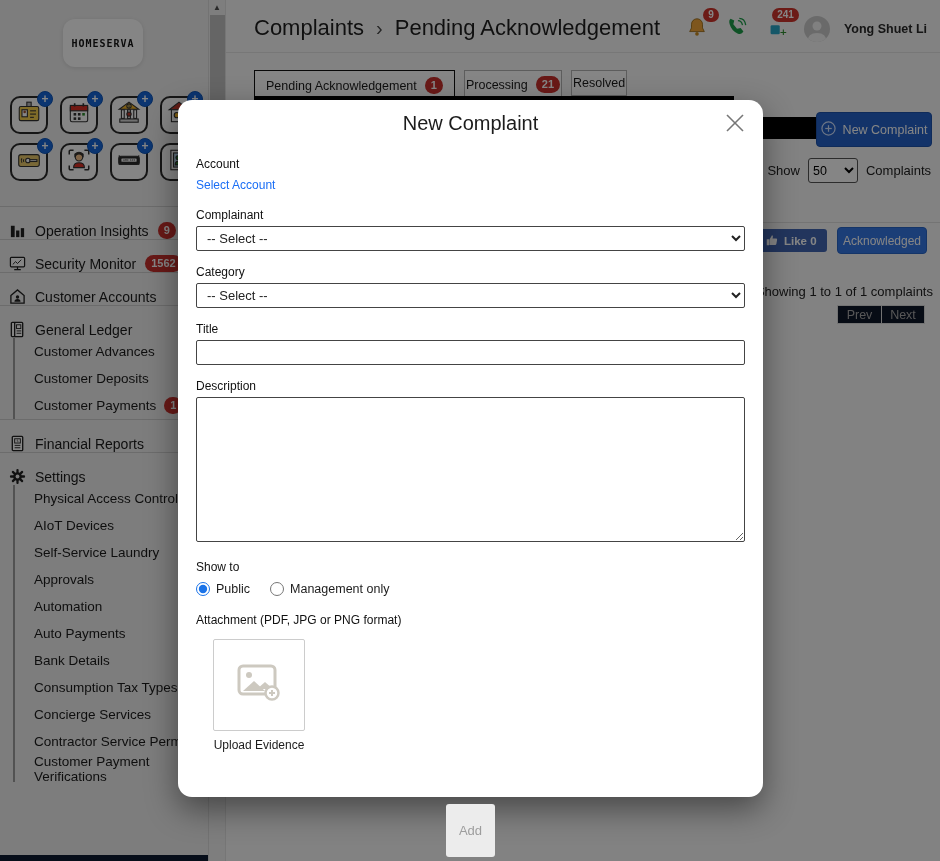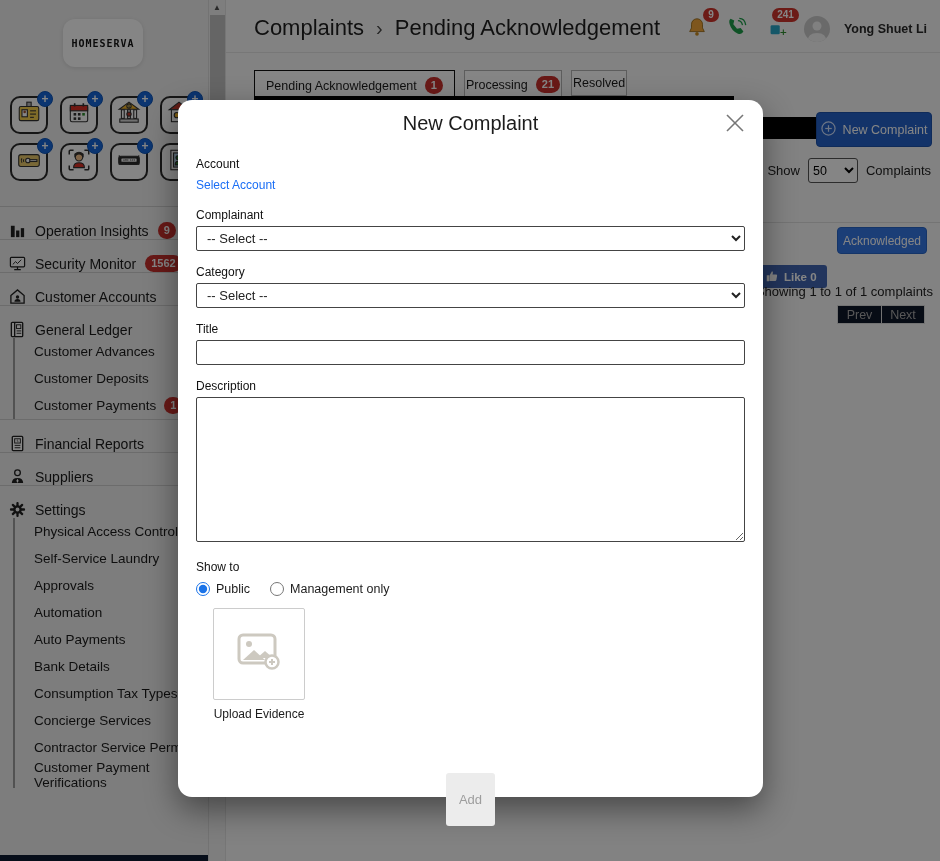--- a/index.html
+++ b/index.html
@@ -55,7 +55,7 @@
   .show-select { width:50px; height:25px; font-size:12.5px; border:1px solid #555; border-radius:3px; background:#fff; }
   .row-divider { position:absolute; top:222px; left:0; width:715px; border-top:1px solid #dedede; }
   .like-btn { position:absolute; top:229px; left:530px; height:23px; background:#4267b2; border:none; border-radius:3px;
-    color:#fff; font-size:11.5px; font-weight:bold; display:flex; align-items:center; gap:6px; padding:0 10px; cursor:pointer;margin-top:36px; }
+    color:#fff; font-size:11.5px; font-weight:bold; display:flex; align-items:center; gap:6px; padding:0 10px; cursor:pointer; }
   .ack-btn { position:absolute; top:227px; left:611px; width:90px; height:27px; background:#3578e5; border:1px solid #2a66c8;
     border-radius:4px; color:#fff; font-size:12px; display:flex; align-items:center; justify-content:center; cursor:pointer; }
   .showing-text { position:absolute; top:284px; right:7px; font-size:13px; color:#222; }

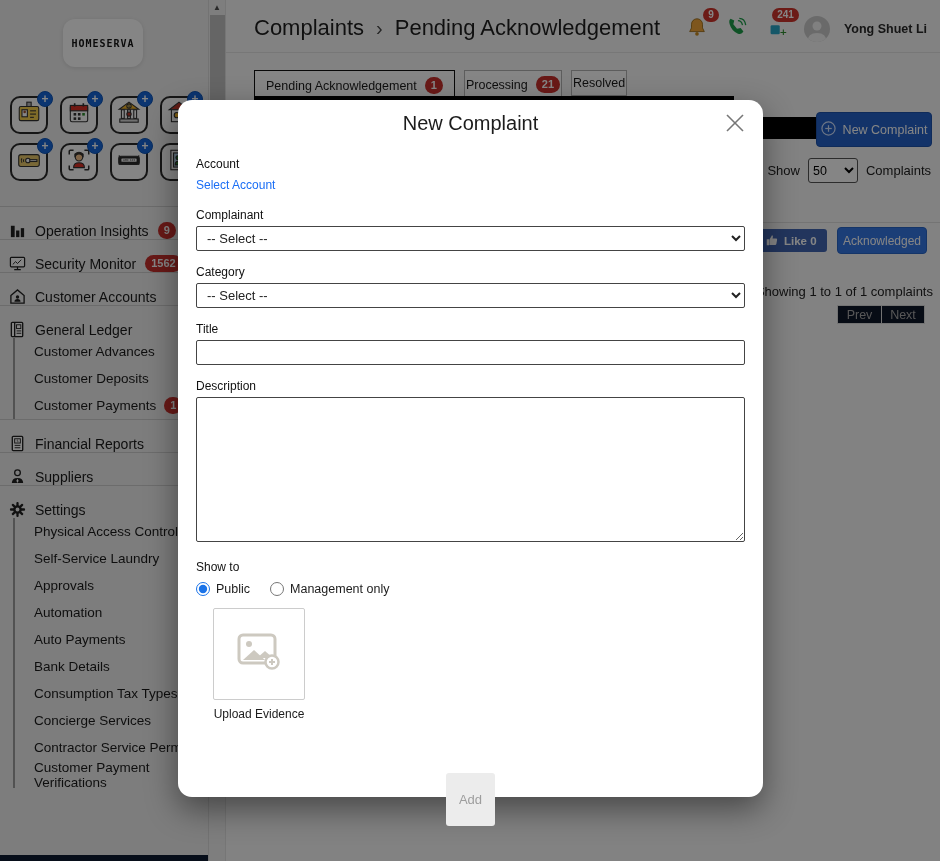--- a/index.html
+++ b/index.html
@@ -268,16 +268,6 @@
     <div class="menu-item">
       <span class="mi-ic">
           <svg width="17" height="17" viewBox="0 0 18 18">
-            <circle cx="9" cy="5" r="3" fill="none" stroke="#222" stroke-width="1.4"></circle>
-            <path d="M3 16 q0-5.5 6-5.5 q6 0 6 5.5 z" fill="#222"></path>
-            <polygon points="9,11.5 10.2,13.5 9,16 7.8,13.5" fill="#fff"></polygon>
-          </svg>
-        </span>
-      <span>Suppliers</span>
-    </div>
-    <div class="menu-item">
-      <span class="mi-ic">
-          <svg width="17" height="17" viewBox="0 0 18 18">
             <g fill="#222">
               <rect x="7.8" y="1" width="2.4" height="16" rx="1"></rect>
               <rect x="7.8" y="1" width="2.4" height="16" rx="1" transform="rotate(45 9 9)"></rect>

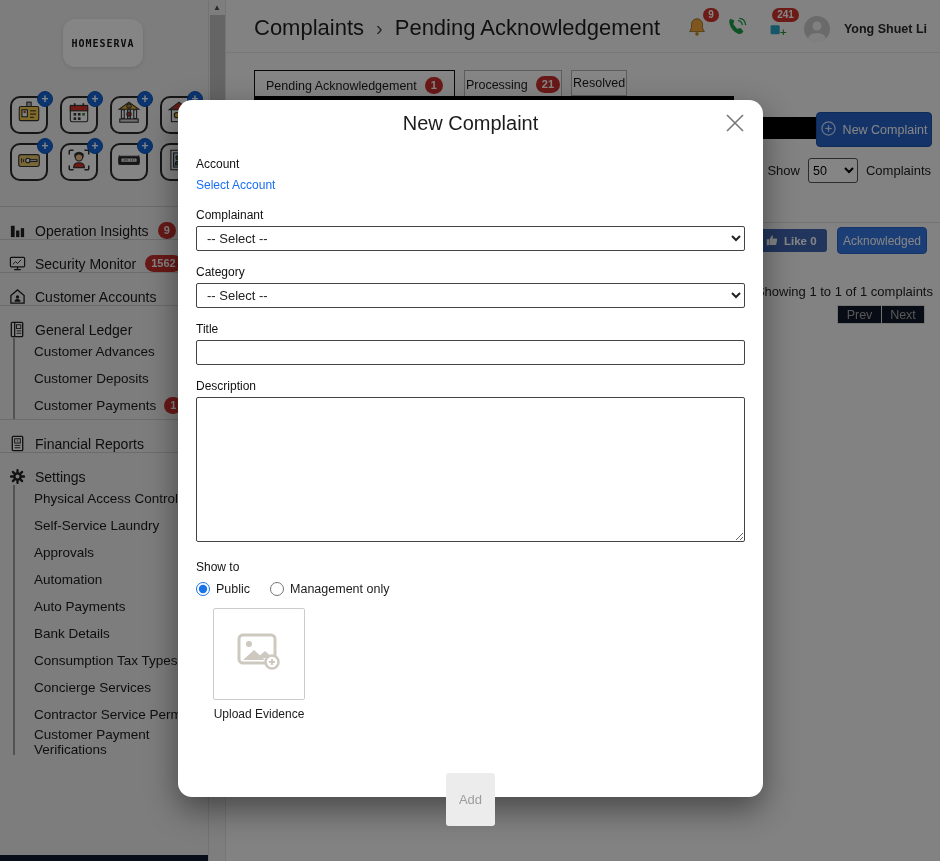--- a/index.html
+++ b/index.html
@@ -284,6 +284,9 @@
       <span>Physical Access Control</span>
     </div>
     <div class="menu-sub">
+      <span>AIoT Devices</span>
+    </div>
+    <div class="menu-sub">
       <span>Self-Service Laundry</span>
     </div>
     <div class="menu-sub">

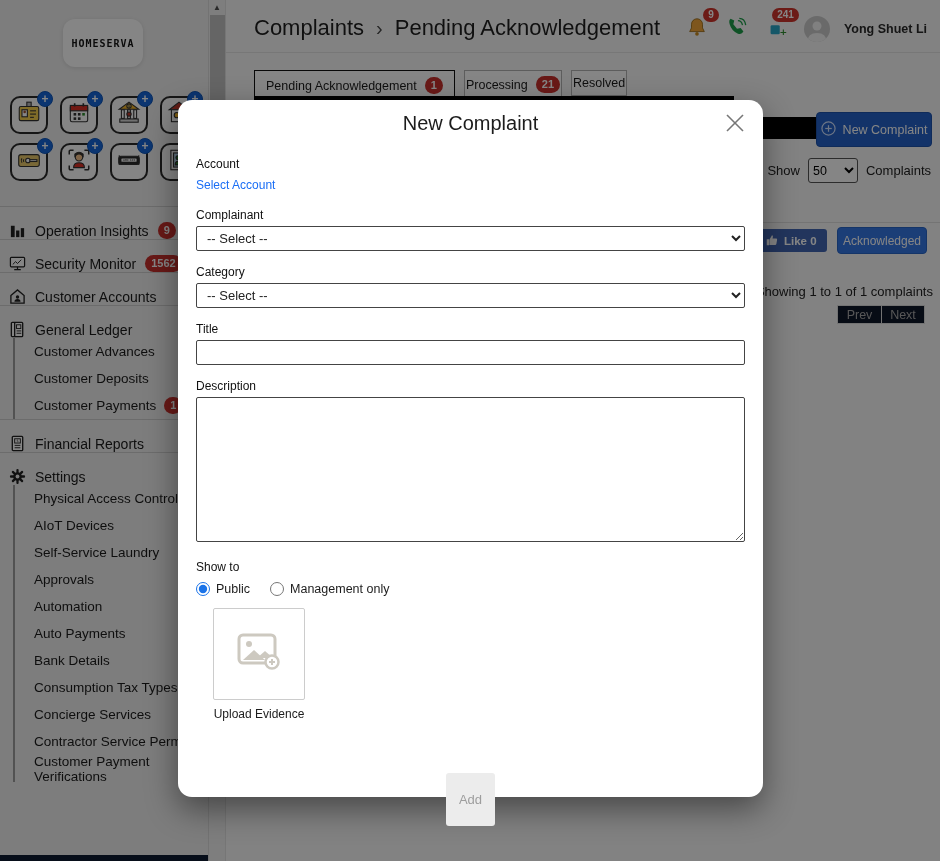--- a/index.html
+++ b/index.html
@@ -458,6 +458,7 @@
     </label>
   </div>
 
+  <div class="flabel" style="margin-top:17px">Attachment (PDF, JPG or PNG format)</div>
   <div class="upload-tile">
     <span>
       <svg width="48" height="42" viewBox="0 0 48 42">

